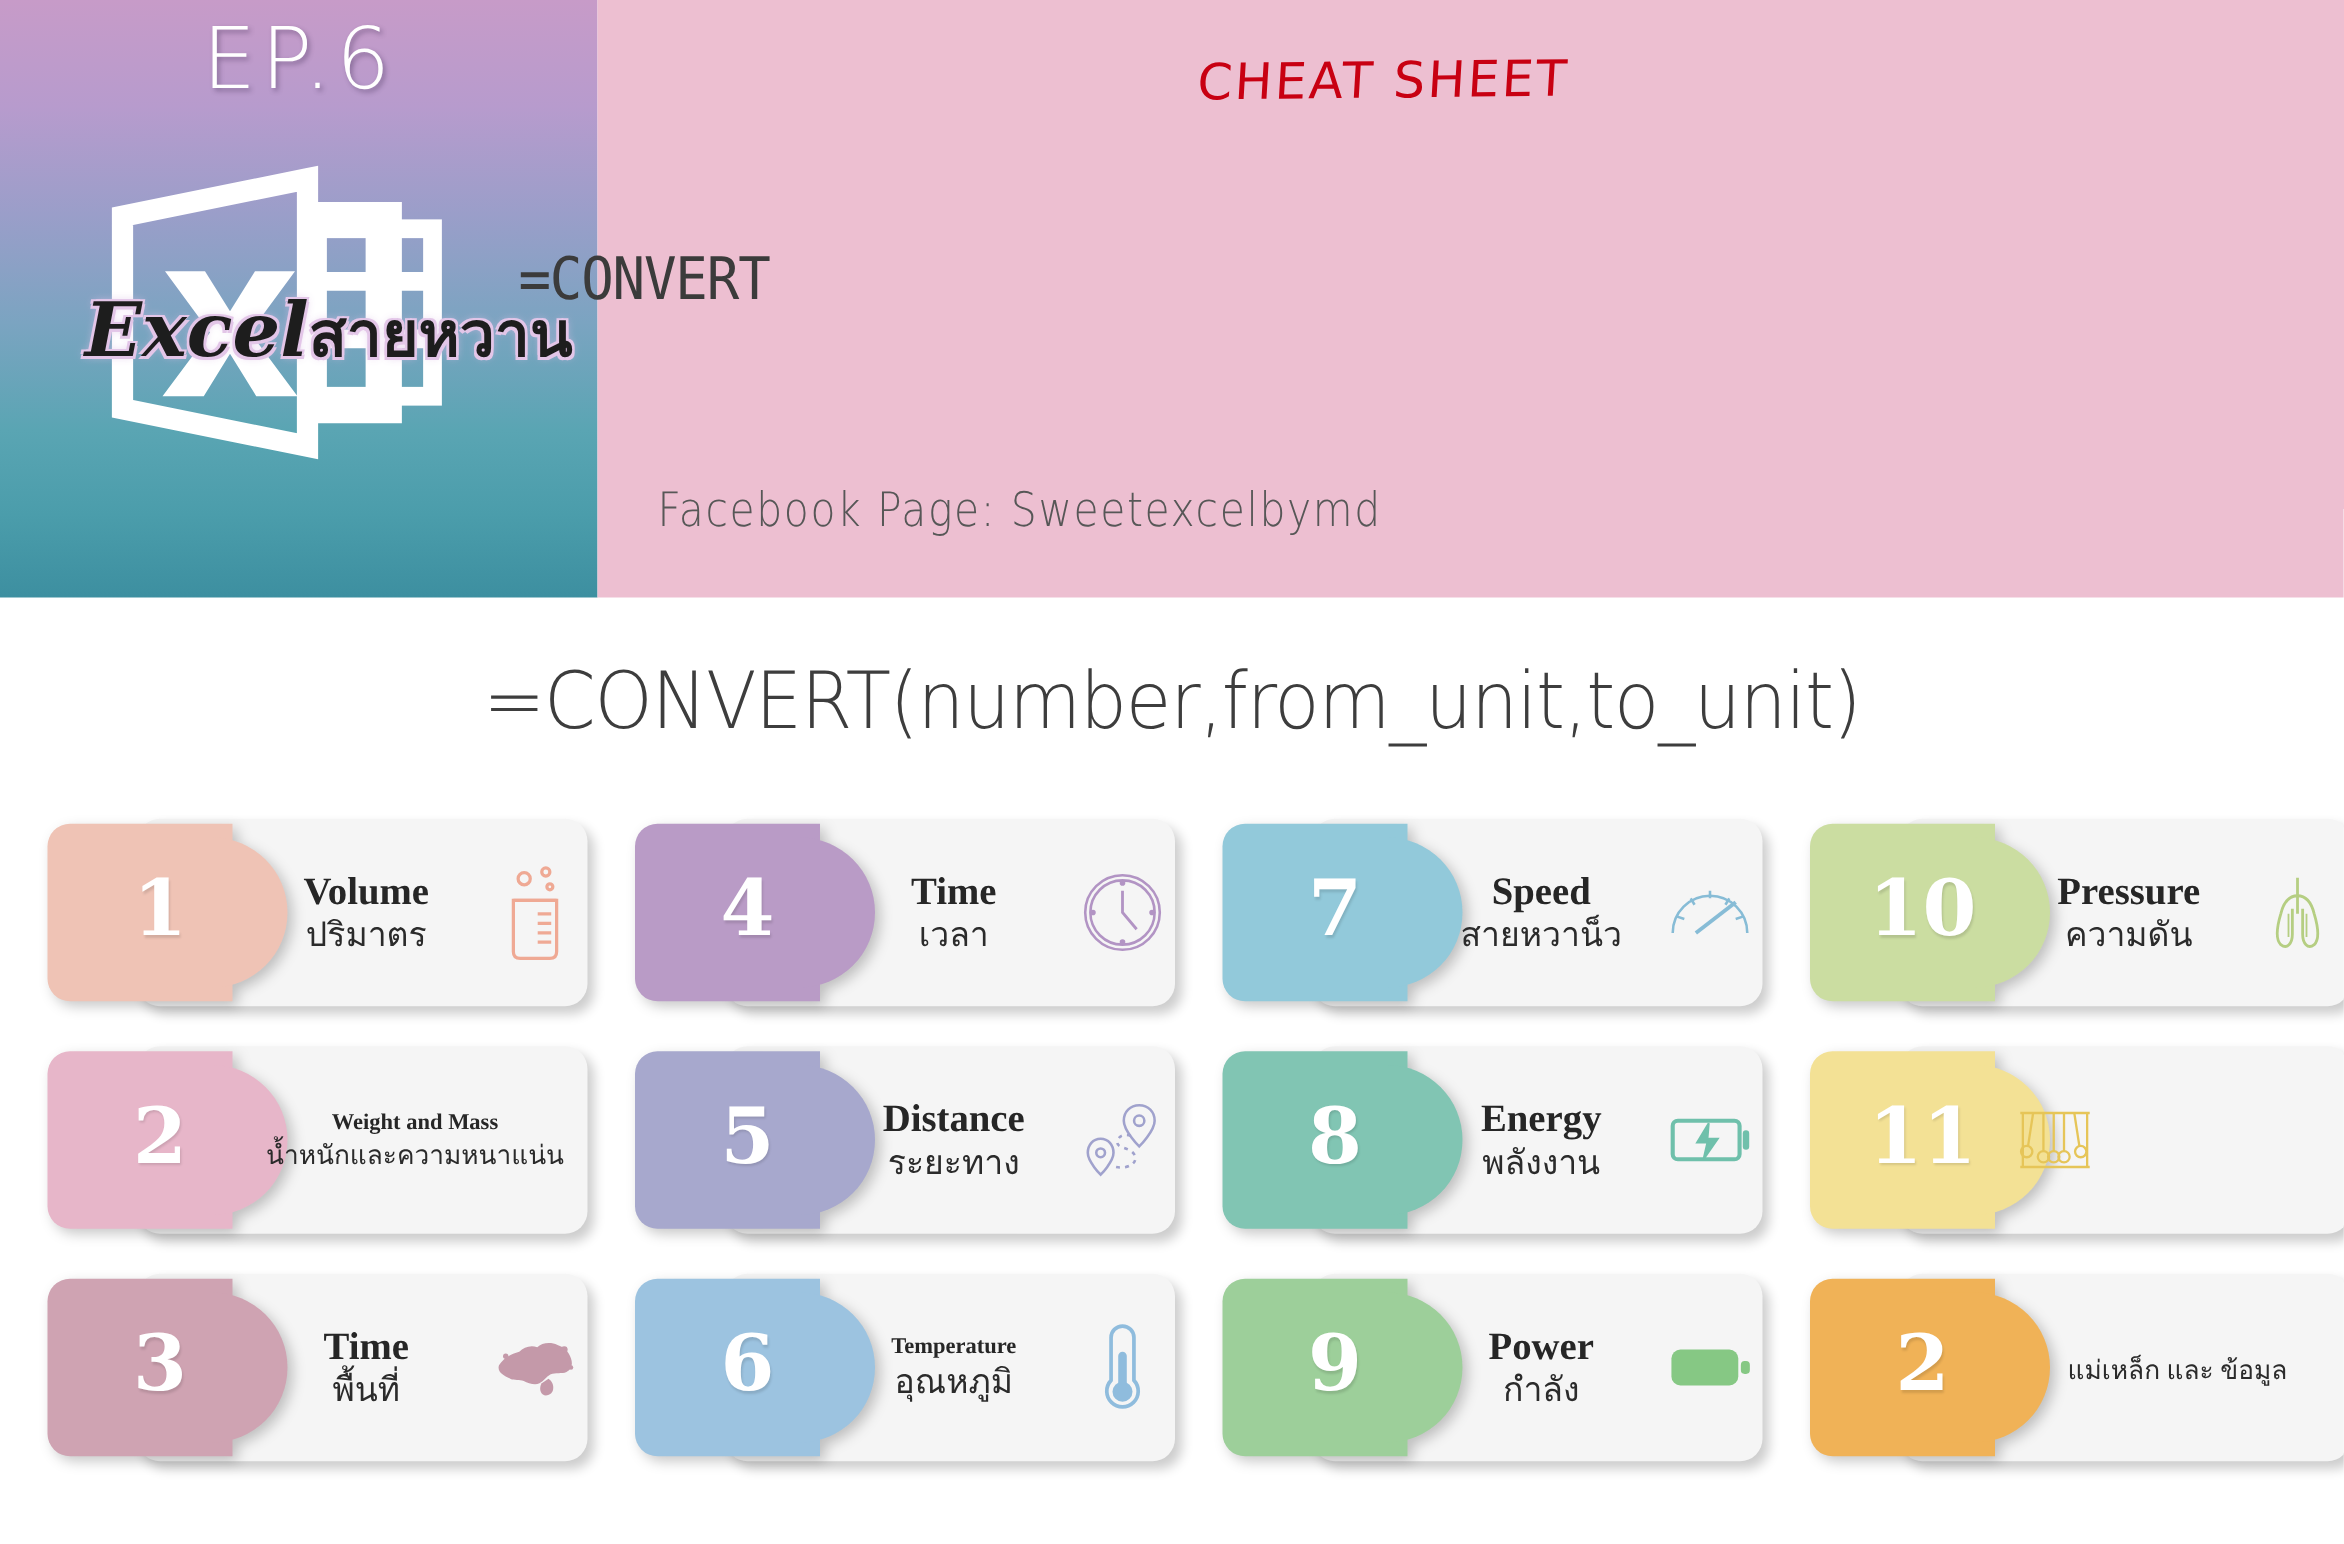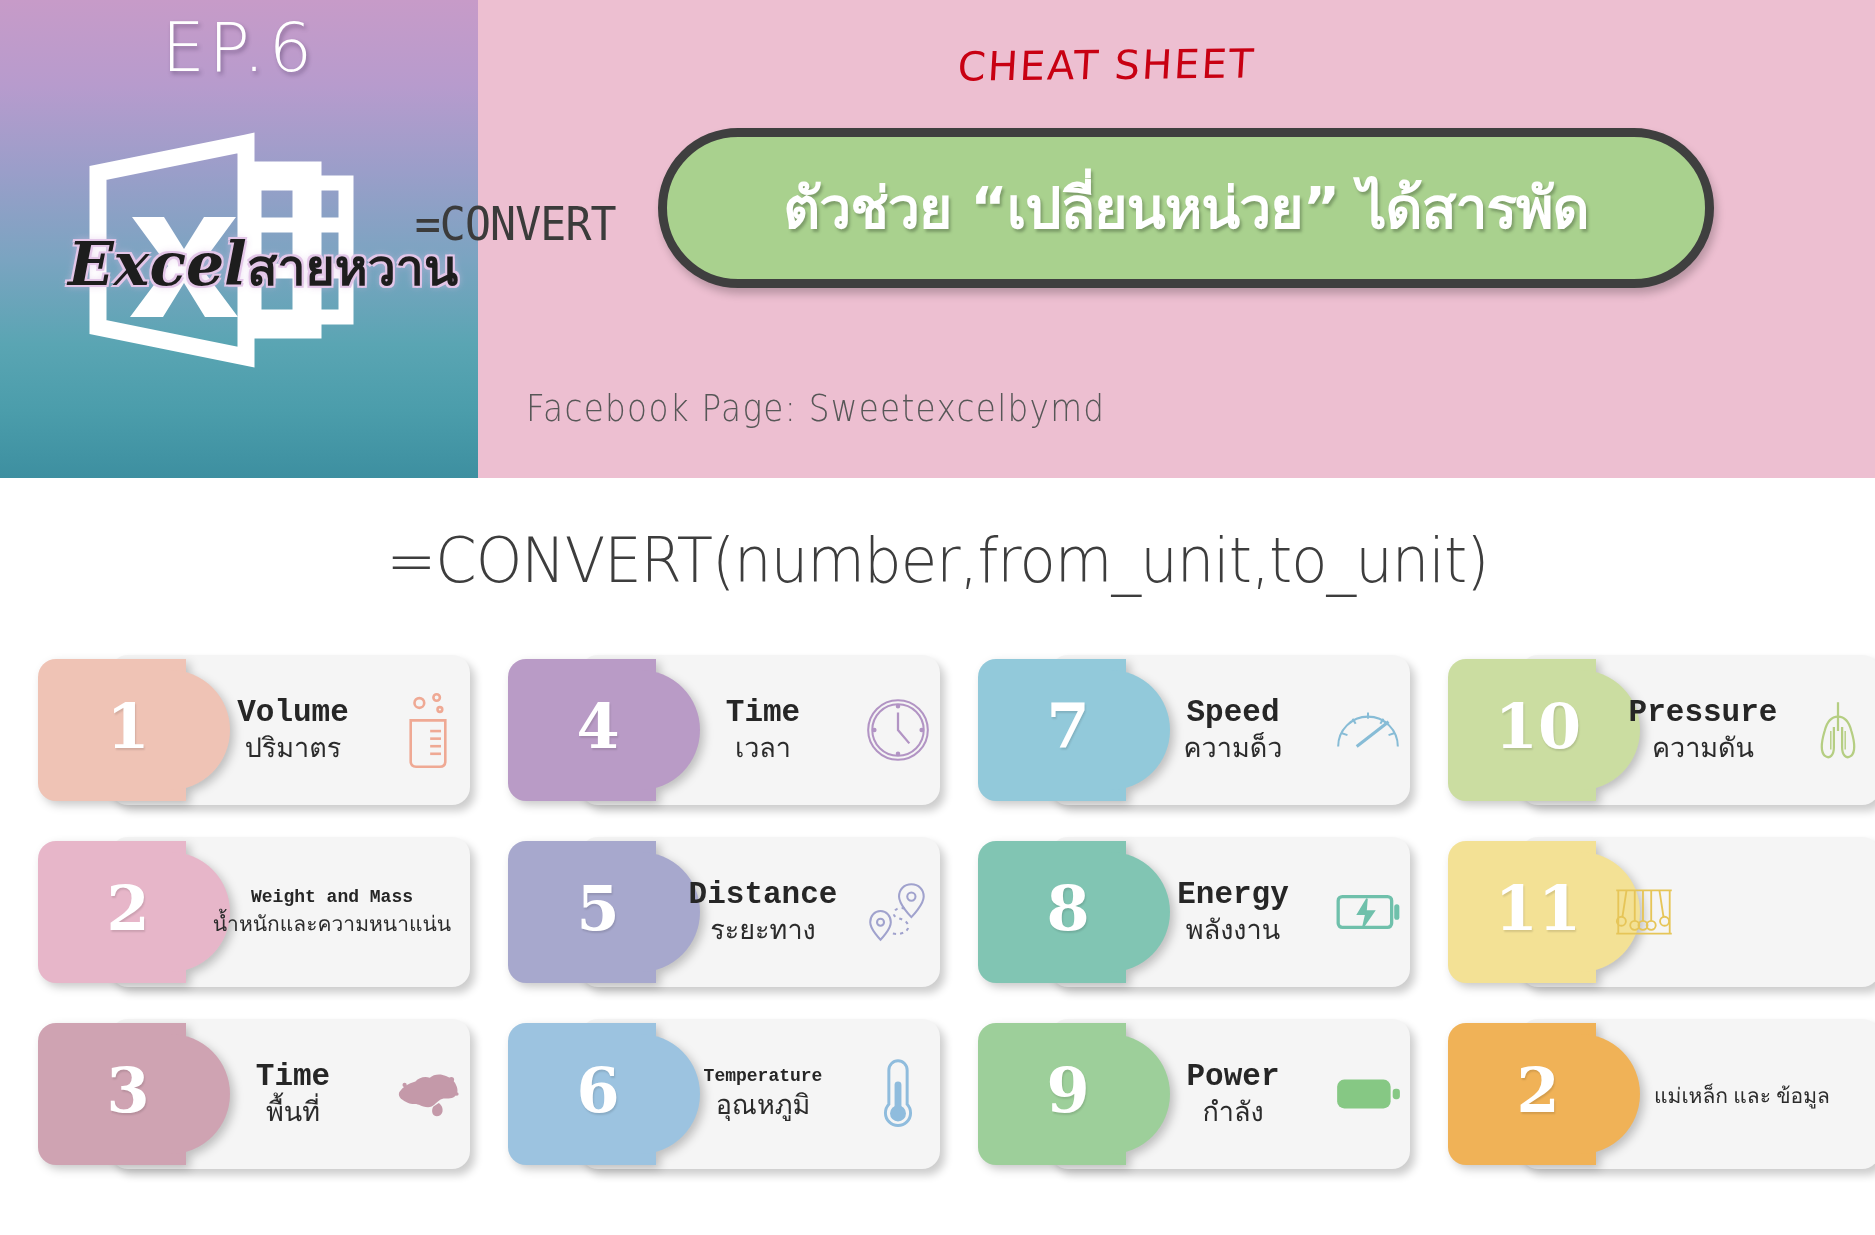--- a/index.html
+++ b/index.html
@@ -287,9 +287,6 @@
     <div class="header-right">
       <div class="cheat-sheet">CHEAT SHEET</div>
       <div class="convert-label">=CONVERT</div>
-      <div class="green-pill">
-        <div class="green-pill-text">ตัวช่วย “เปลี่ยนหน่วย” ได้สารพัด</div>
-      </div>
       <div class="fb-line">Facebook Page: Sweetexcelbymd</div>
     </div>
   </div>

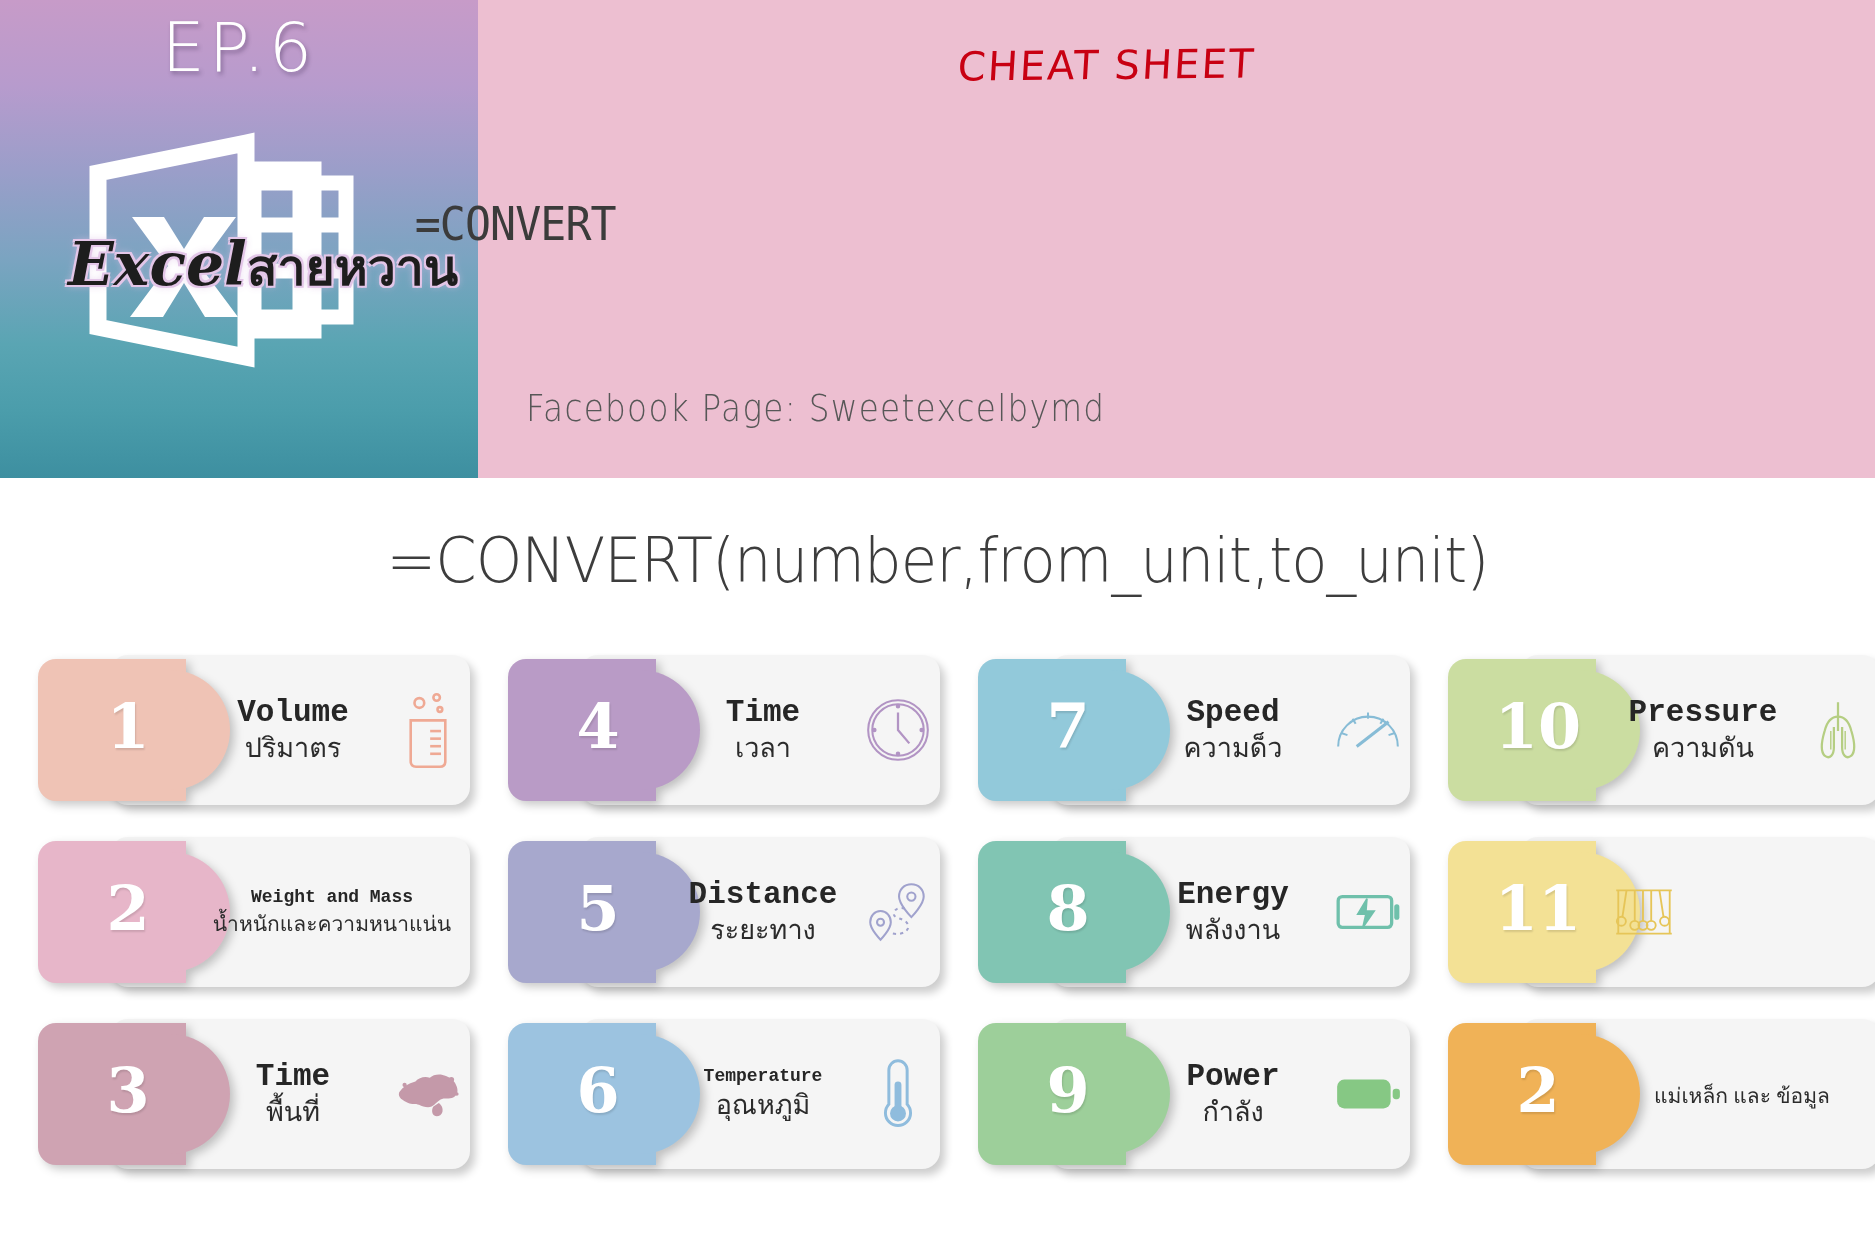--- a/index.html
+++ b/index.html
@@ -226,7 +226,7 @@
     padding-right: 4px;
   }
   .card-en {
-    font-family: Liberation Mono, monospace;
+    font-family: Liberation Serif, serif;
     font-size: 31px;
     font-weight: bold;
     color: #262626;

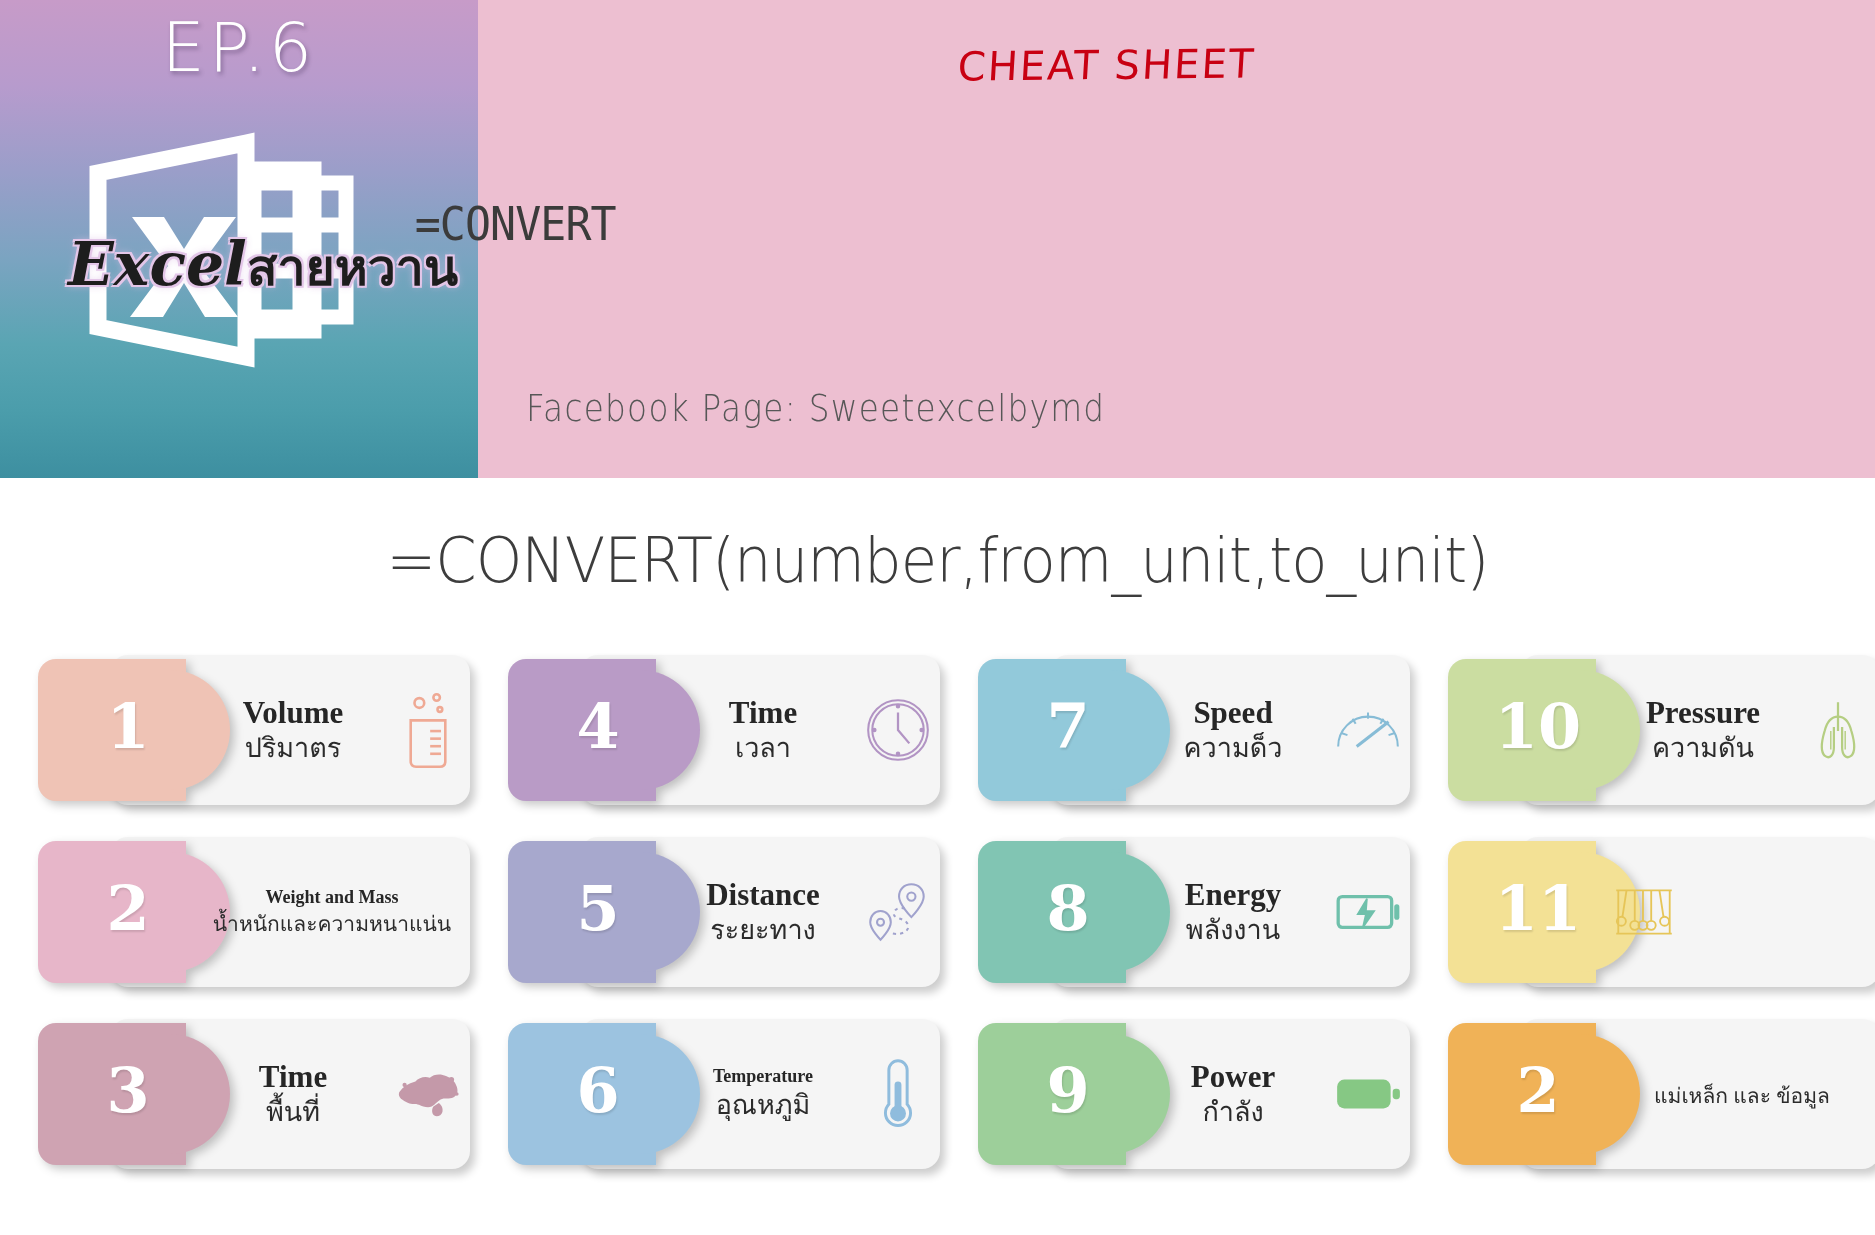--- a/index.html
+++ b/index.html
@@ -350,7 +350,7 @@
       <div class="card-content">
         <div class="card-text">
           <div class="card-en">Speed</div>
-          <div class="card-th">ความด็ว</div>
+          <div class="card-th">สายหวาน็ว</div>
         </div>
         <div class="card-icon">
           <svg viewBox="0 0 70 60" xmlns="http://www.w3.org/2000/svg" fill="none" stroke="#87bcd6" stroke-width="2">

